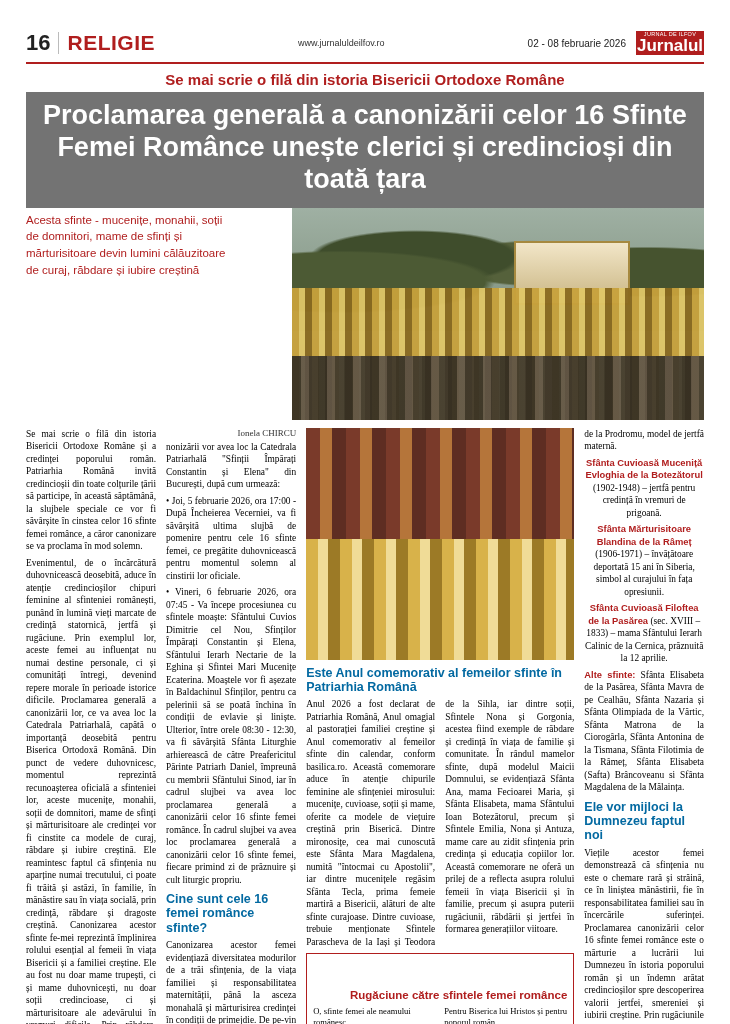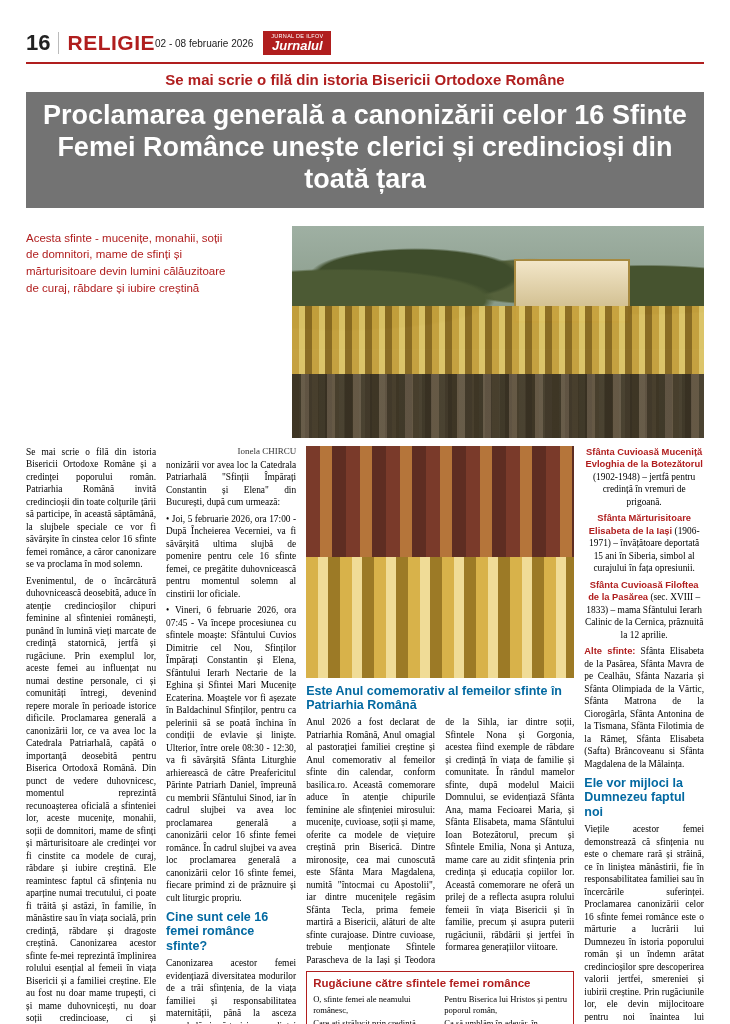--- a/index.html
+++ b/index.html
@@ -126,6 +126,7 @@
     <span class="pagenum">16</span>
     <span class="sep-bar"></span>
     <span class="section-name">RELIGIE</span>
+    <span class="mast-mid">www.jurnaluldeilfov.ro</span>
     <span class="mast-date">02 - 08 februarie 2026</span>
     <span class="logo-box">
       <span class="logo-top">JURNAL DE ILFOV</span>

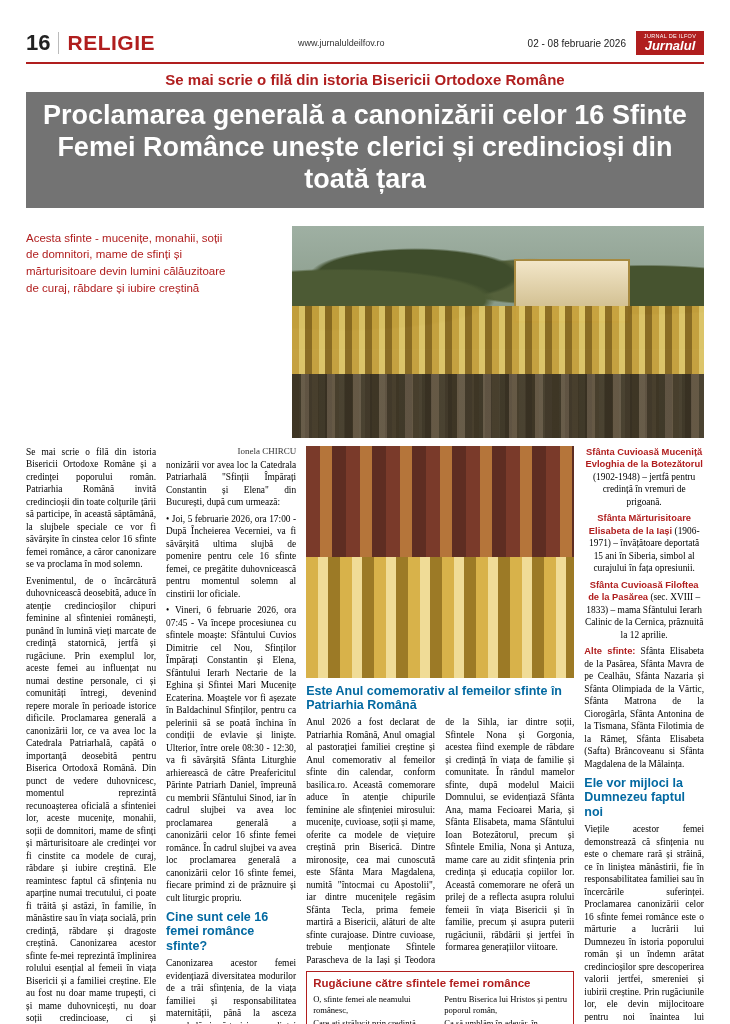--- a/index.html
+++ b/index.html
@@ -29,7 +29,7 @@
     align-items:center; justify-content:center; line-height:1;
   }
   .logo-top { font-size:5.5px; letter-spacing:.3px; }
-  .logo-main { font-size:13px; font-weight:bold; font-style:italic; }
+  .logo-main { font-size:17px; font-weight:bold; }
   .rule-top { border-top:2px solid #b01e1e; margin-top:4px; }
 
   

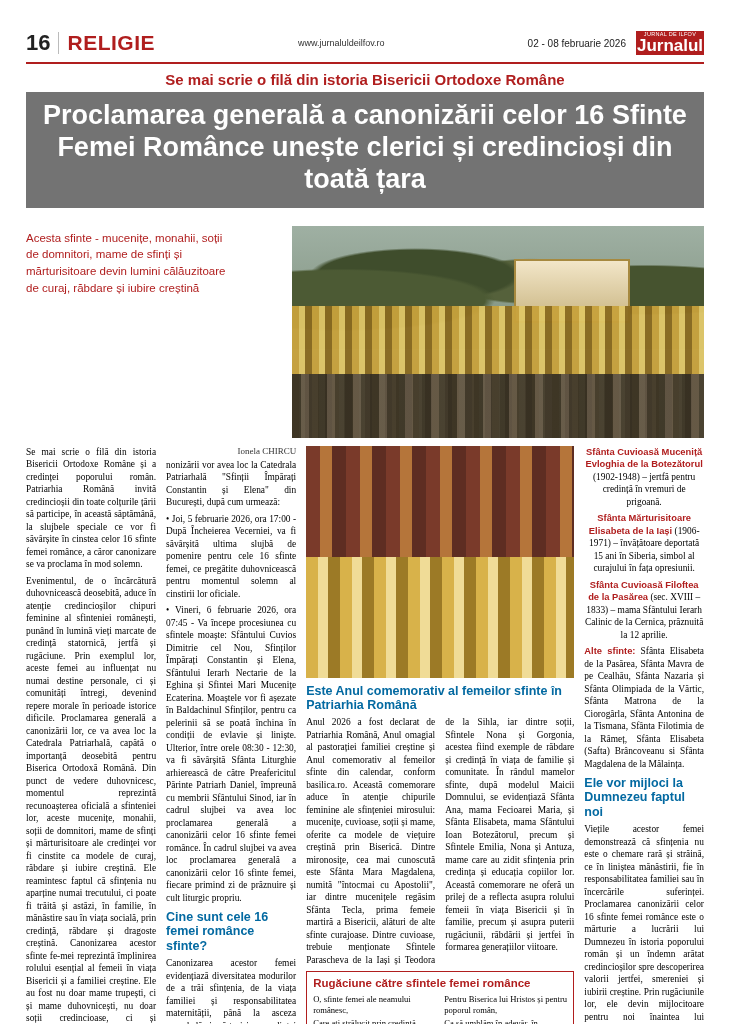--- a/index.html
+++ b/index.html
@@ -44,7 +44,7 @@
   }
 
   
-  .deck-row { display:flex; margin-top:18px;gap:48px; }
+  .deck-row { display:flex; margin-top:0;gap:48px; }
   .deck {
     width:218px; padding-right:12px;
     font-family:"Liberation Sans", sans-serif; font-size:11.5px; line-height:1.45;

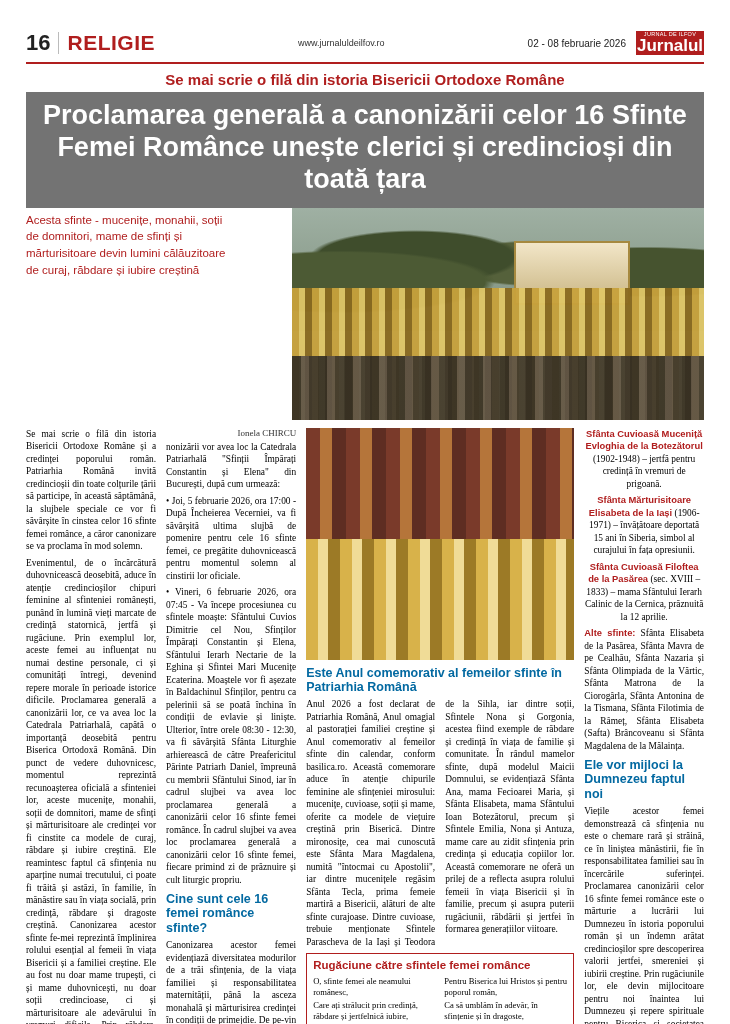--- a/index.html
+++ b/index.html
@@ -195,6 +195,7 @@
     </div>
 
     <div class="col" style="width:150px;">
+      <div class="par">de la Prodromu, model de jertfă maternă.</div>
       <div class="par" style="text-align:center;">
         <span class="subhead-inline">Sfânta Cuvioasă Muceniță Evloghia de la Botezătorul</span>
         <span>(1902-1948) – jertfă pentru credință în vremuri de prigoană.</span>

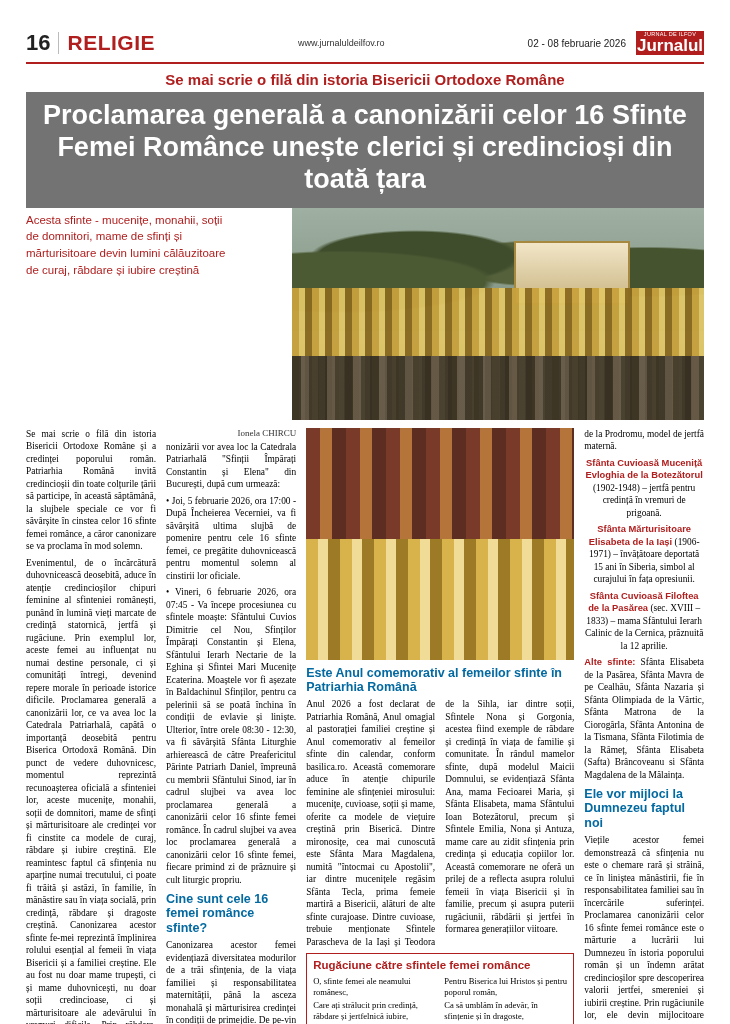--- a/index.html
+++ b/index.html
@@ -201,7 +201,7 @@
         <span>(1902-1948) – jertfă pentru credință în vremuri de prigoană.</span>
       </div>
       <div class="par" style="text-align:center;">
-        <span class="subhead-inline">Sfânta Mărturisitoare Elisabeta de la Iași</span>
+        <span class="subhead-inline">Sfânta Mărturisitoare Blandina de la Râmeț</span>
         <span>(1906-1971) – învățătoare deportată 15 ani în Siberia, simbol al curajului în fața opresiunii.</span>
       </div>
       <div class="par" style="text-align:center;">

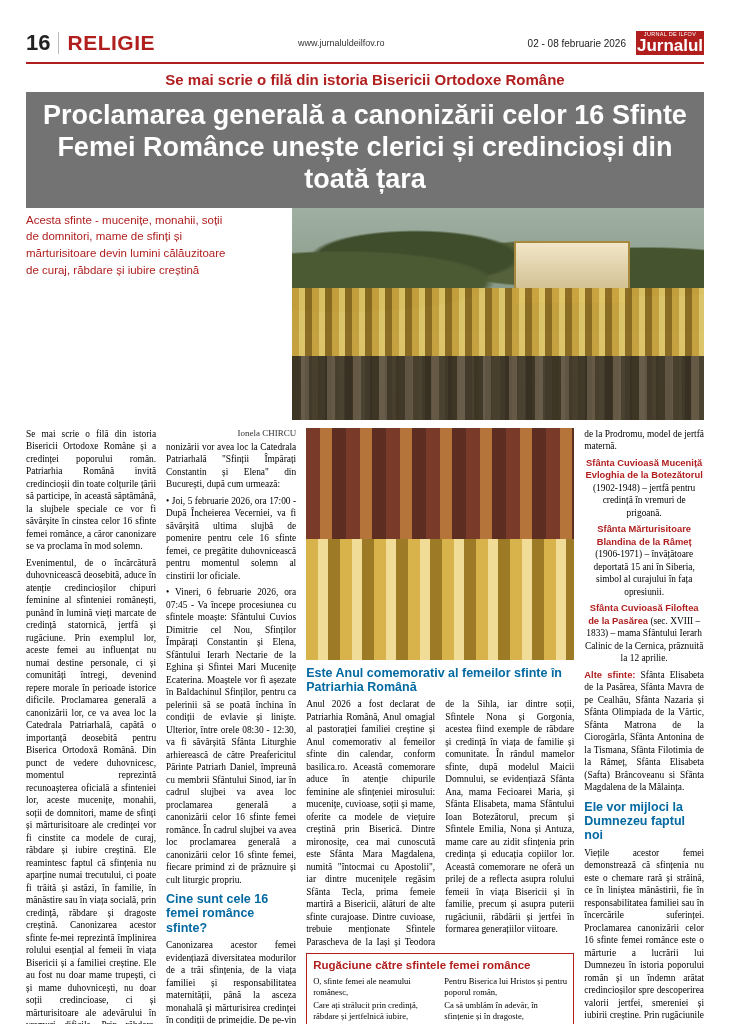--- a/index.html
+++ b/index.html
@@ -106,7 +106,7 @@
   }
   .box-title {
     font-family:"Liberation Sans", sans-serif; font-weight:bold; font-size:11.5px;
-    color:#b01e1e; text-align:left; margin-bottom:3px; line-height:1.15;
+    color:#b01e1e; text-align:right; margin-bottom:3px; line-height:1.15;margin-top:30px;
   }
   .prayer-cols { display:flex; gap:8px; }
   .prayer-cols div { flex:1; font-size:8.6px; line-height:1.3; }

